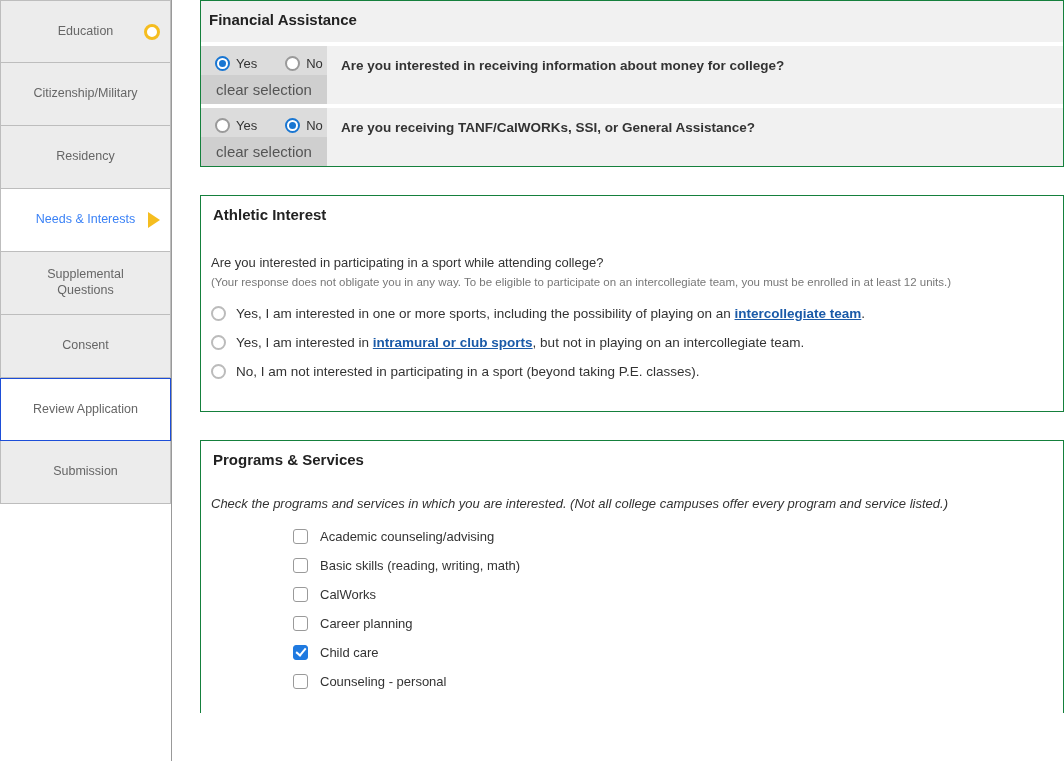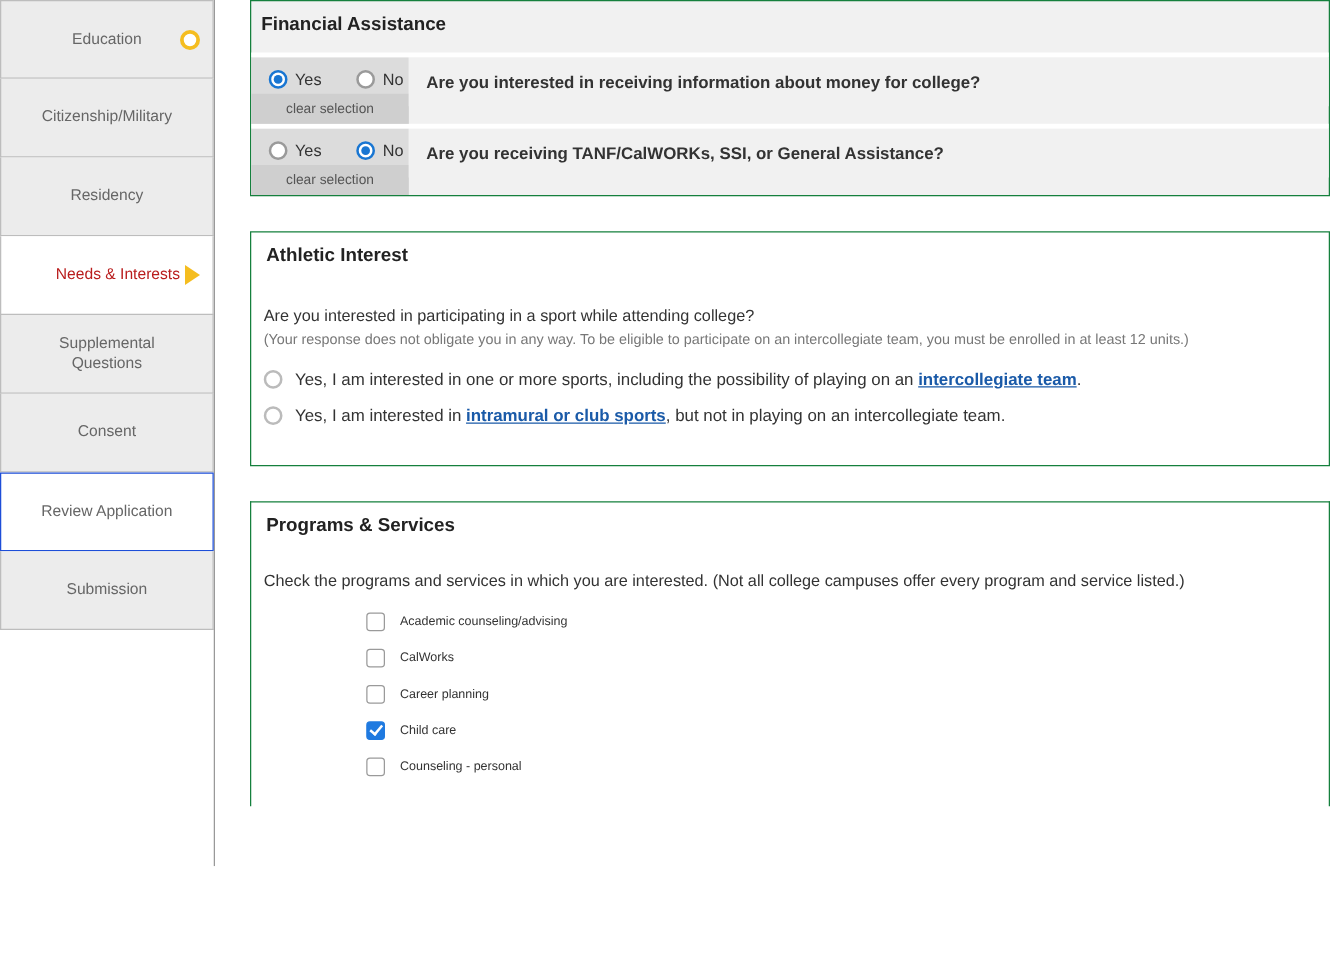--- a/index.html
+++ b/index.html
@@ -104,7 +104,7 @@
   .clear-sel {
     background: #cfcfcf;
     text-align: center;
-    font-size: 11px;
+    font-size: 15px;
     color: #555;
     padding: 6px 0;
   }

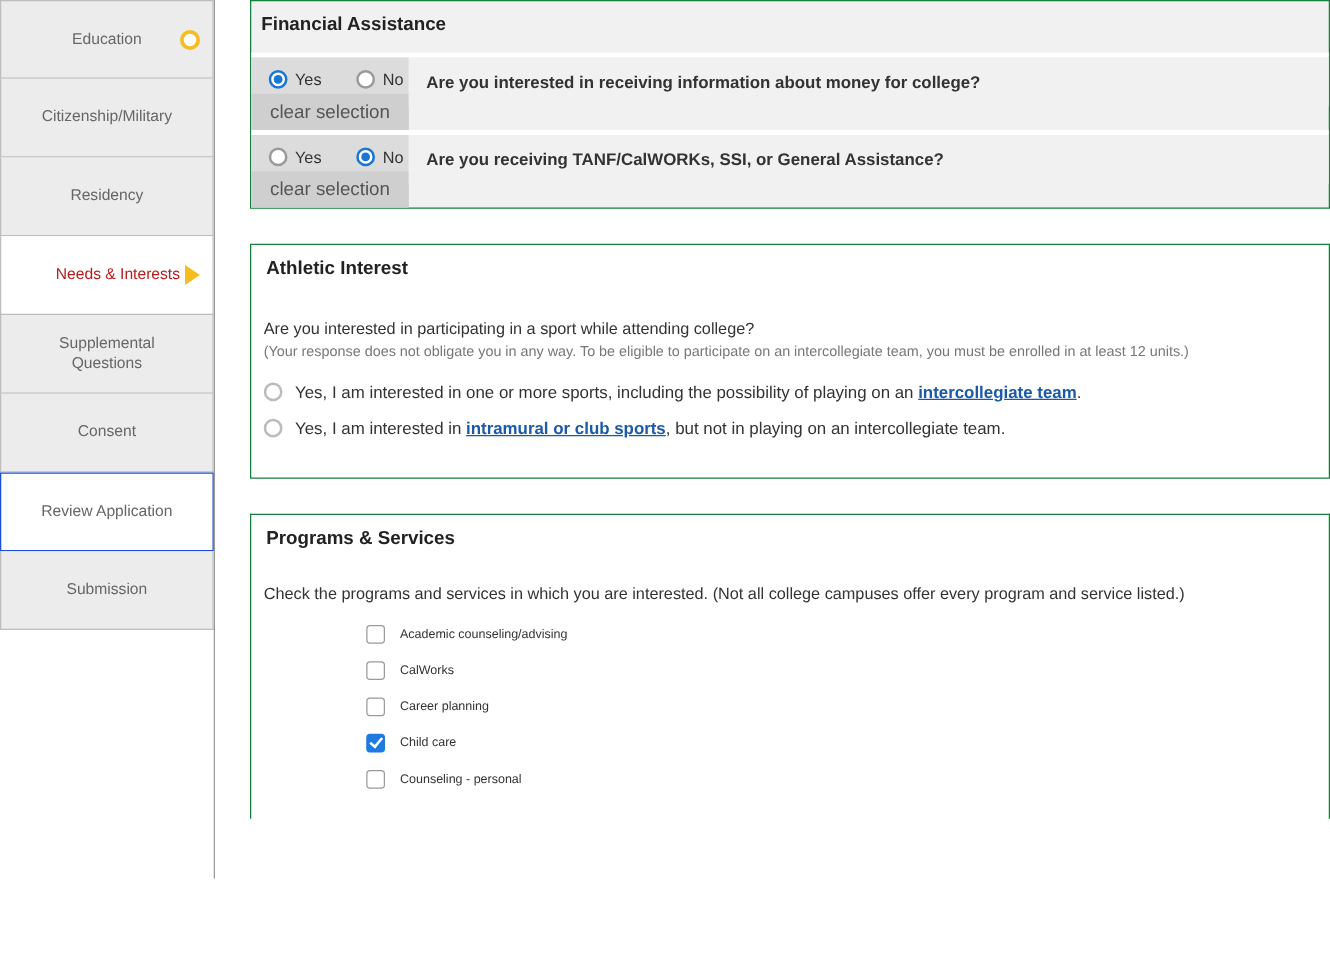--- a/index.html
+++ b/index.html
@@ -45,8 +45,7 @@
   }
   .side-item.active {
     background: #fff;
-    color: #b91c1c;
-    justify-content: flex-end;
+    color: #3b82f6;
   }
   .side-item.review {
     background: #fff;

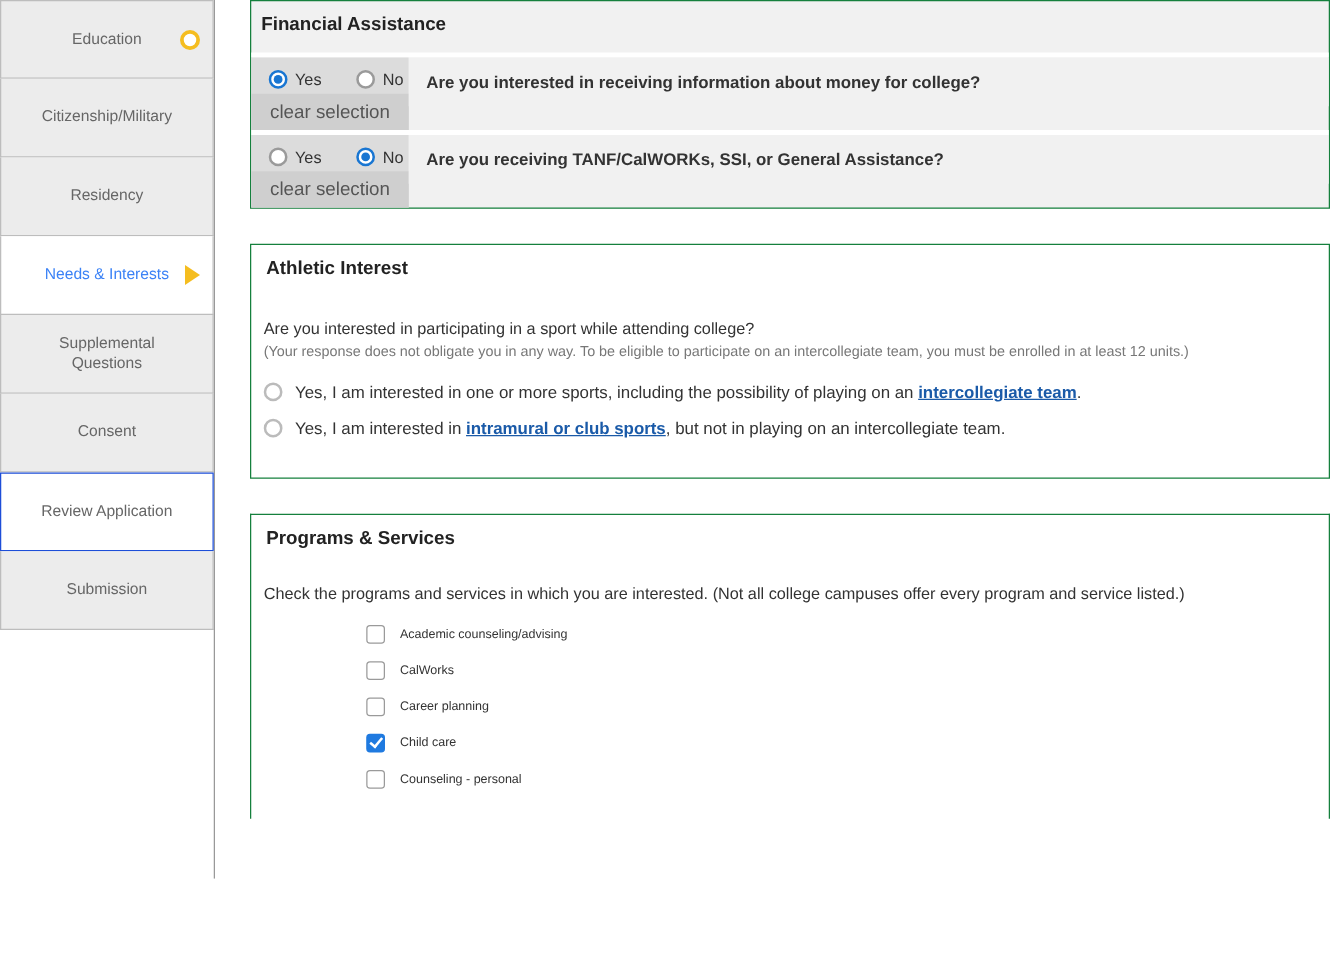--- a/index.html
+++ b/index.html
@@ -261,6 +261,10 @@
           </span>
         </label>
 
+        <label class="ath-opt">
+          <span class="radio grey"></span>
+          <span>No, I am not interested in participating in a sport (beyond taking P.E. classes).</span>
+        </label>
       </div>
     </div>
 

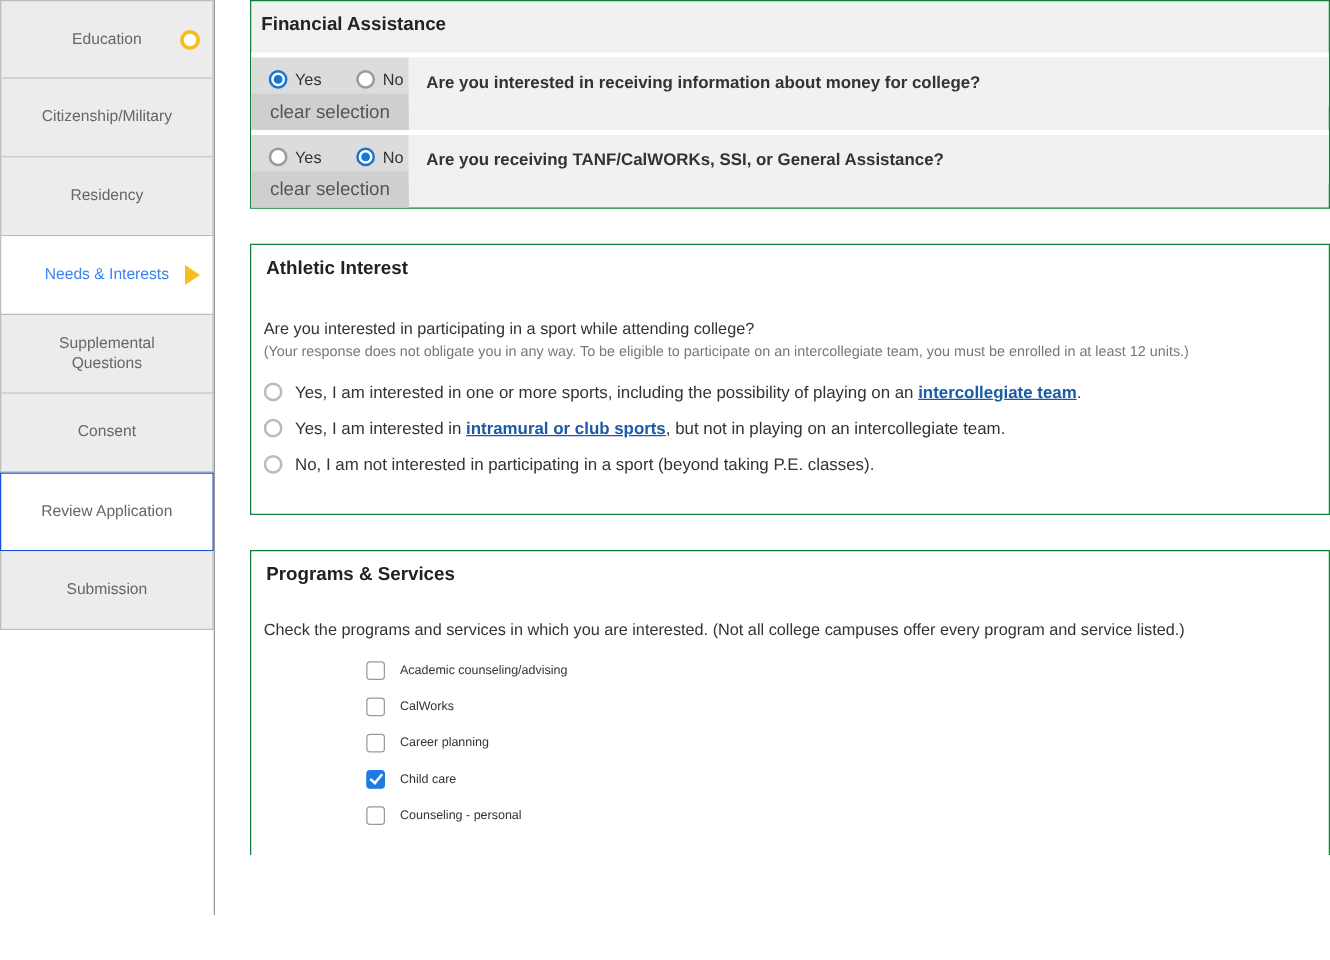--- a/index.html
+++ b/index.html
@@ -132,7 +132,7 @@
   }
   
   .prog-body { padding: 4px 10px 10px 10px; }
-  .prog-intro { margin: 10px 0 18px 0; }
+  .prog-intro { margin: 10px 0 18px 0; font-style: italic; }
   .prog-list { padding-left: 82px; }
   .prog-item {
     display: flex;

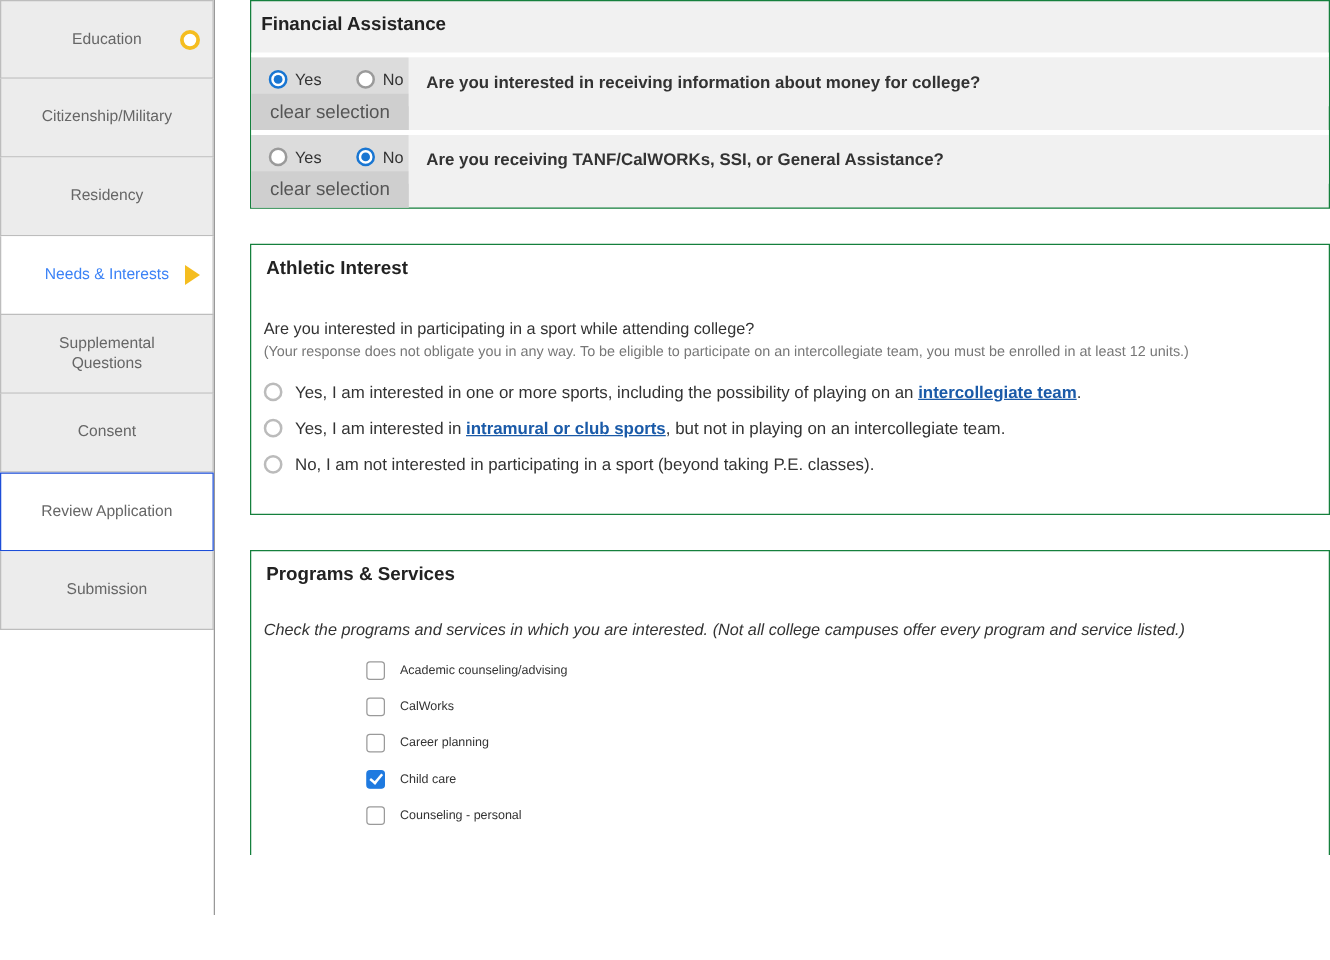--- a/index.html
+++ b/index.html
@@ -139,7 +139,7 @@
     align-items: center;
     gap: 12px;
     margin: 14px 0;
-    font-size: 10px;
+    font-size: 13px;
   }
   
   .radio {

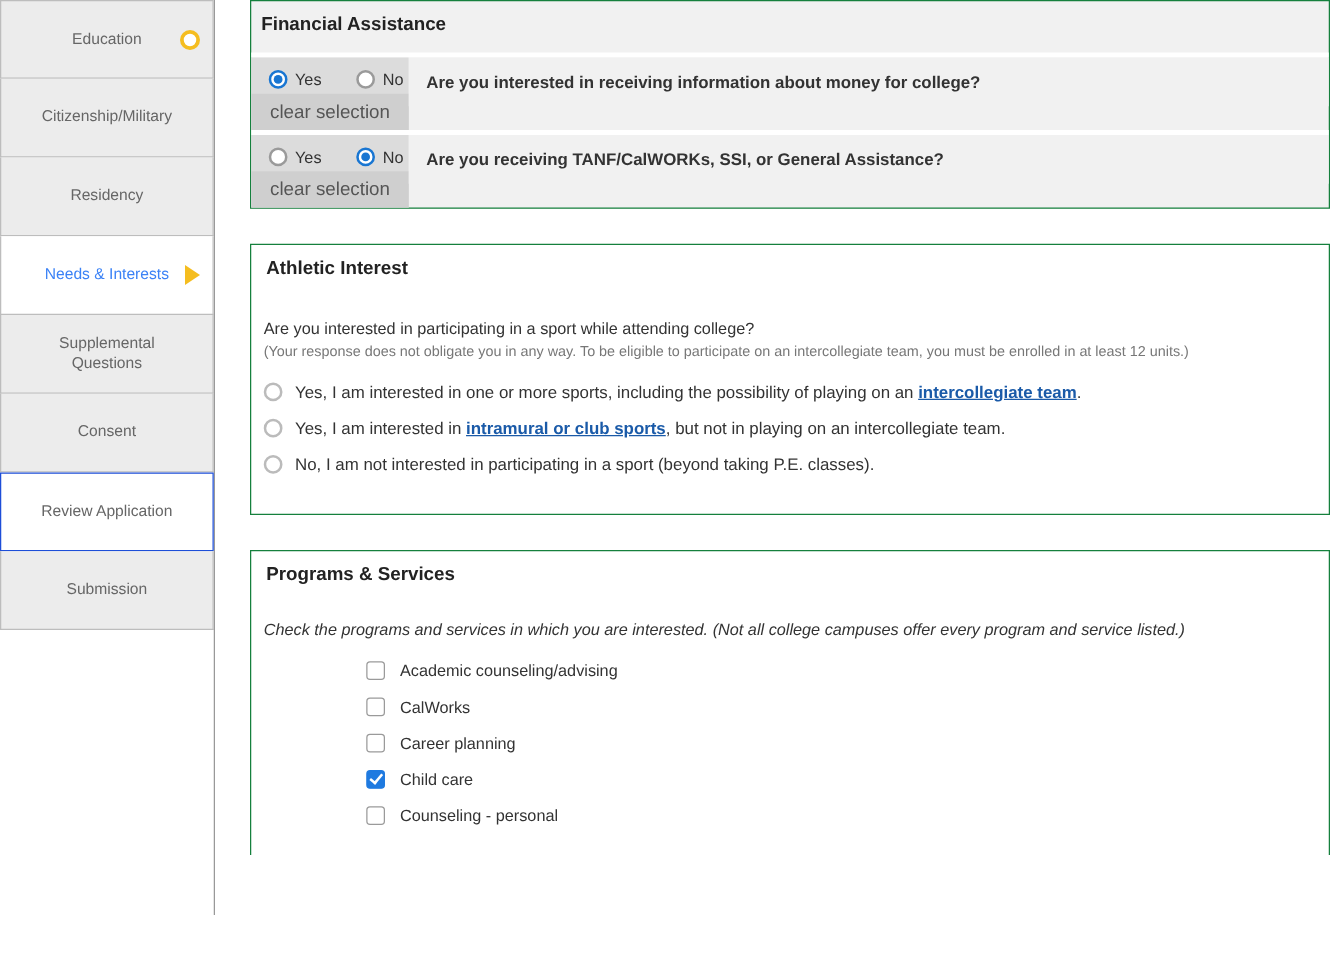--- a/index.html
+++ b/index.html
@@ -279,6 +279,10 @@
           </label>
           <label class="prog-item">
             <span class="cb"></span>
+            <span>Basic skills (reading, writing, math)</span>
+          </label>
+          <label class="prog-item">
+            <span class="cb"></span>
             <span>CalWorks</span>
           </label>
           <label class="prog-item">

